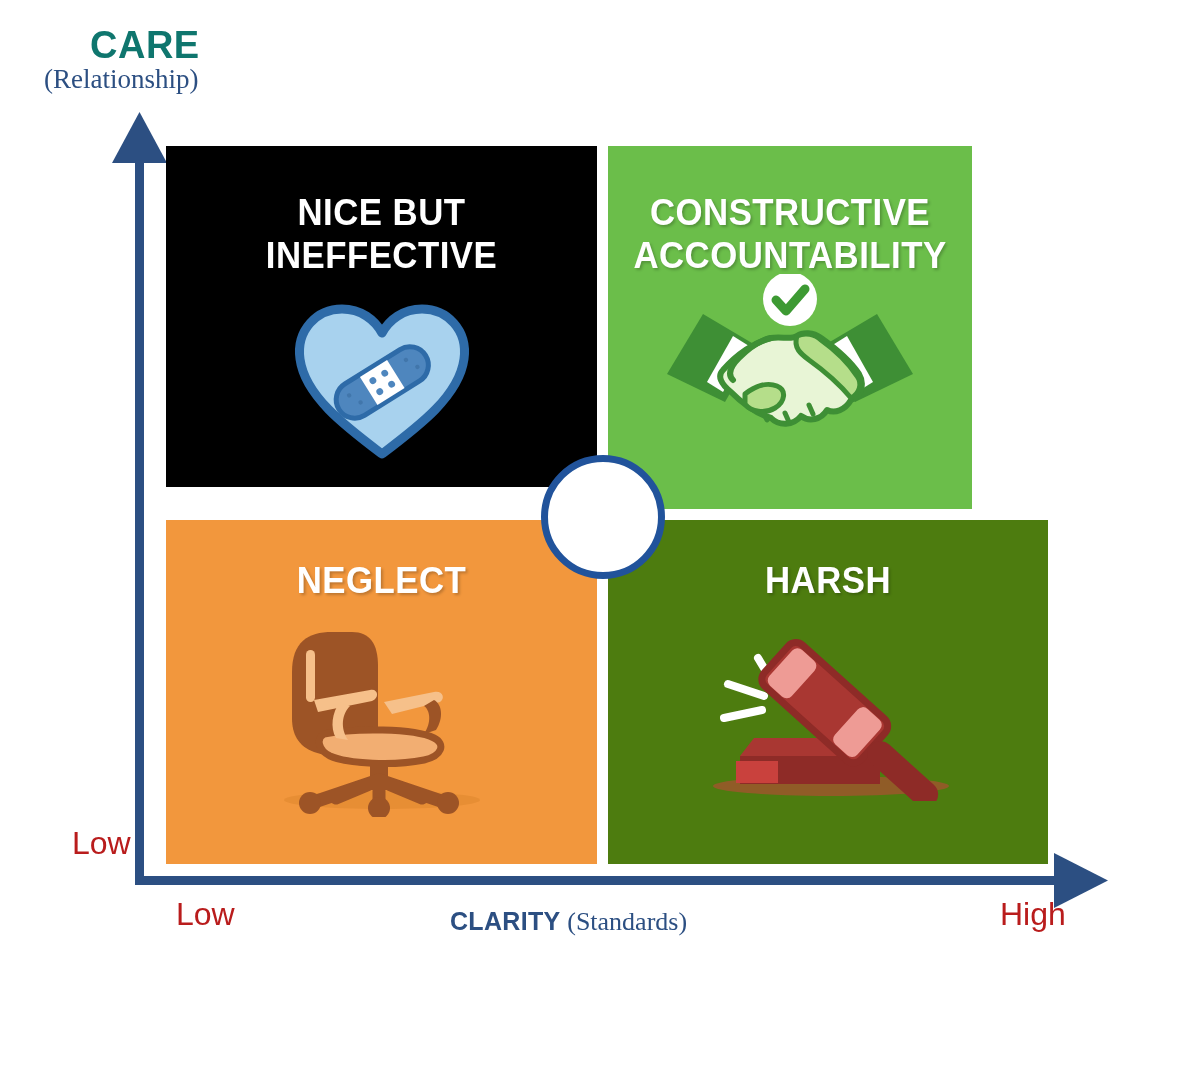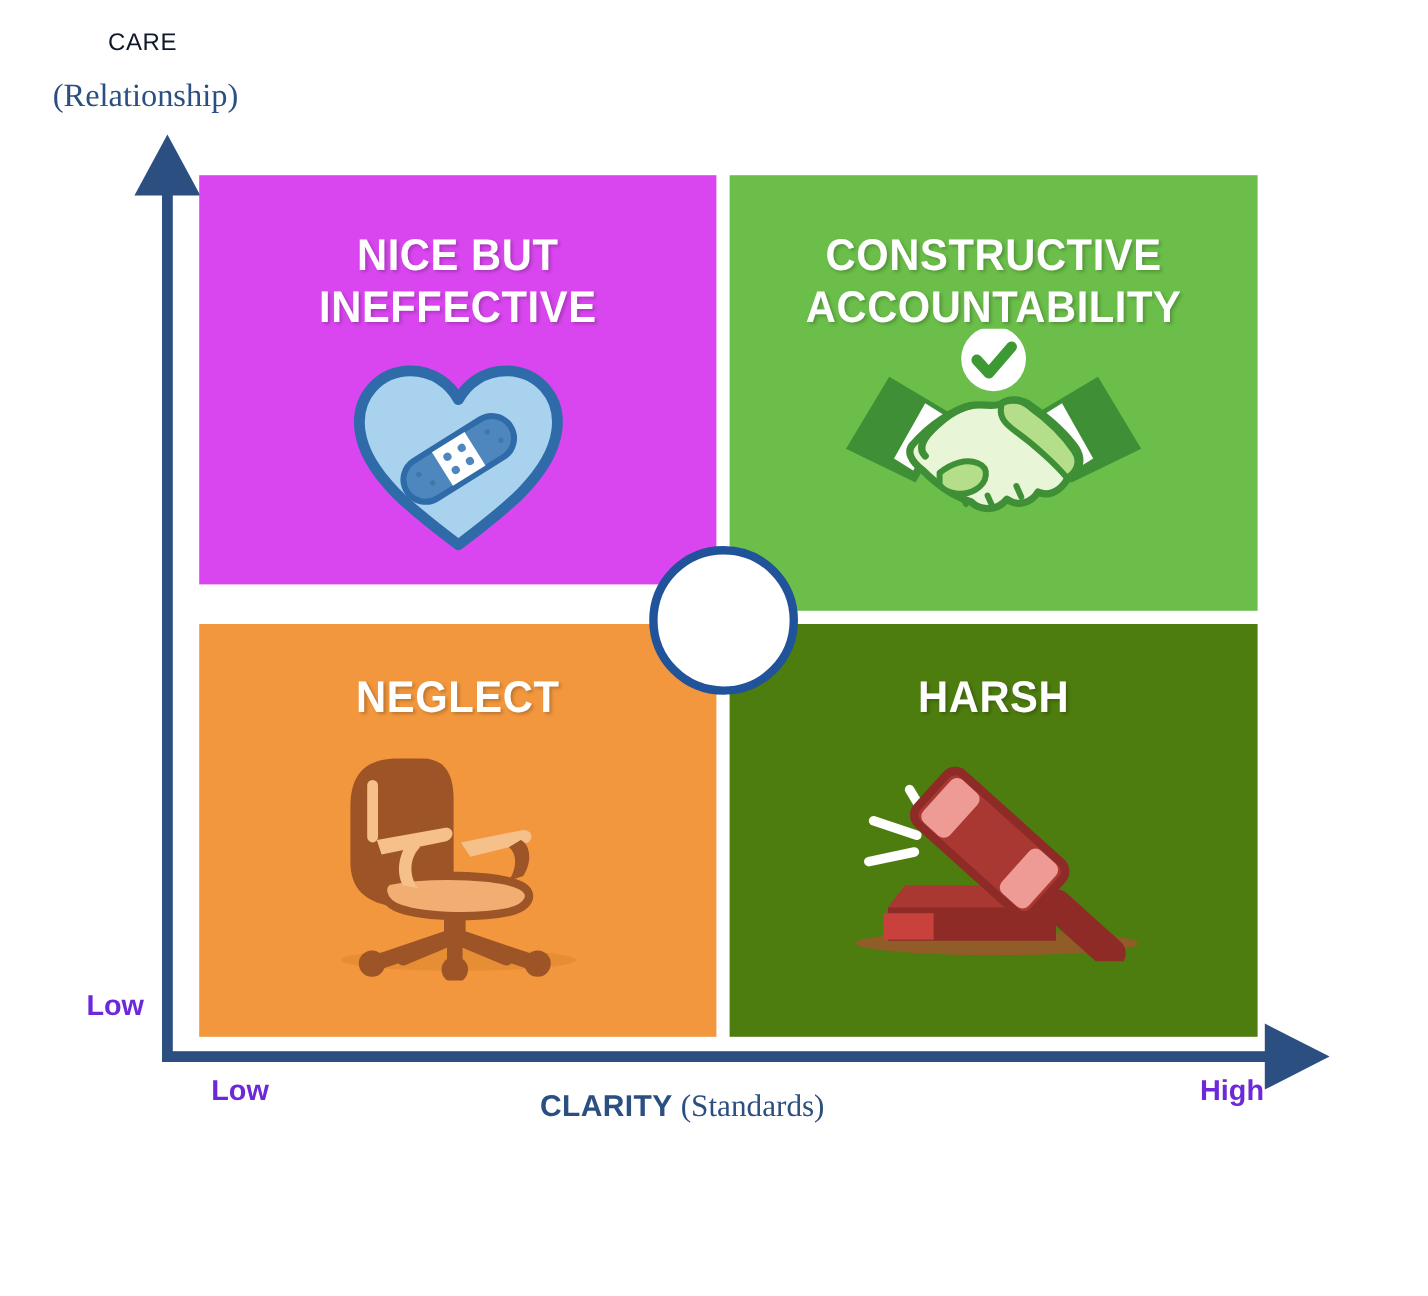--- a/index.html
+++ b/index.html
@@ -21,10 +21,10 @@
     position: absolute;
     left: 90px;
     top: 26px;
-    font-size: 20px;
-    font-weight: normal;
+    font-size: 38px;
+    font-weight: bold;
     letter-spacing: 0.5px;
-    color: #0f172a;
+    color: #0f766e;
     line-height: 1;
   }
   .axis-sub-care {

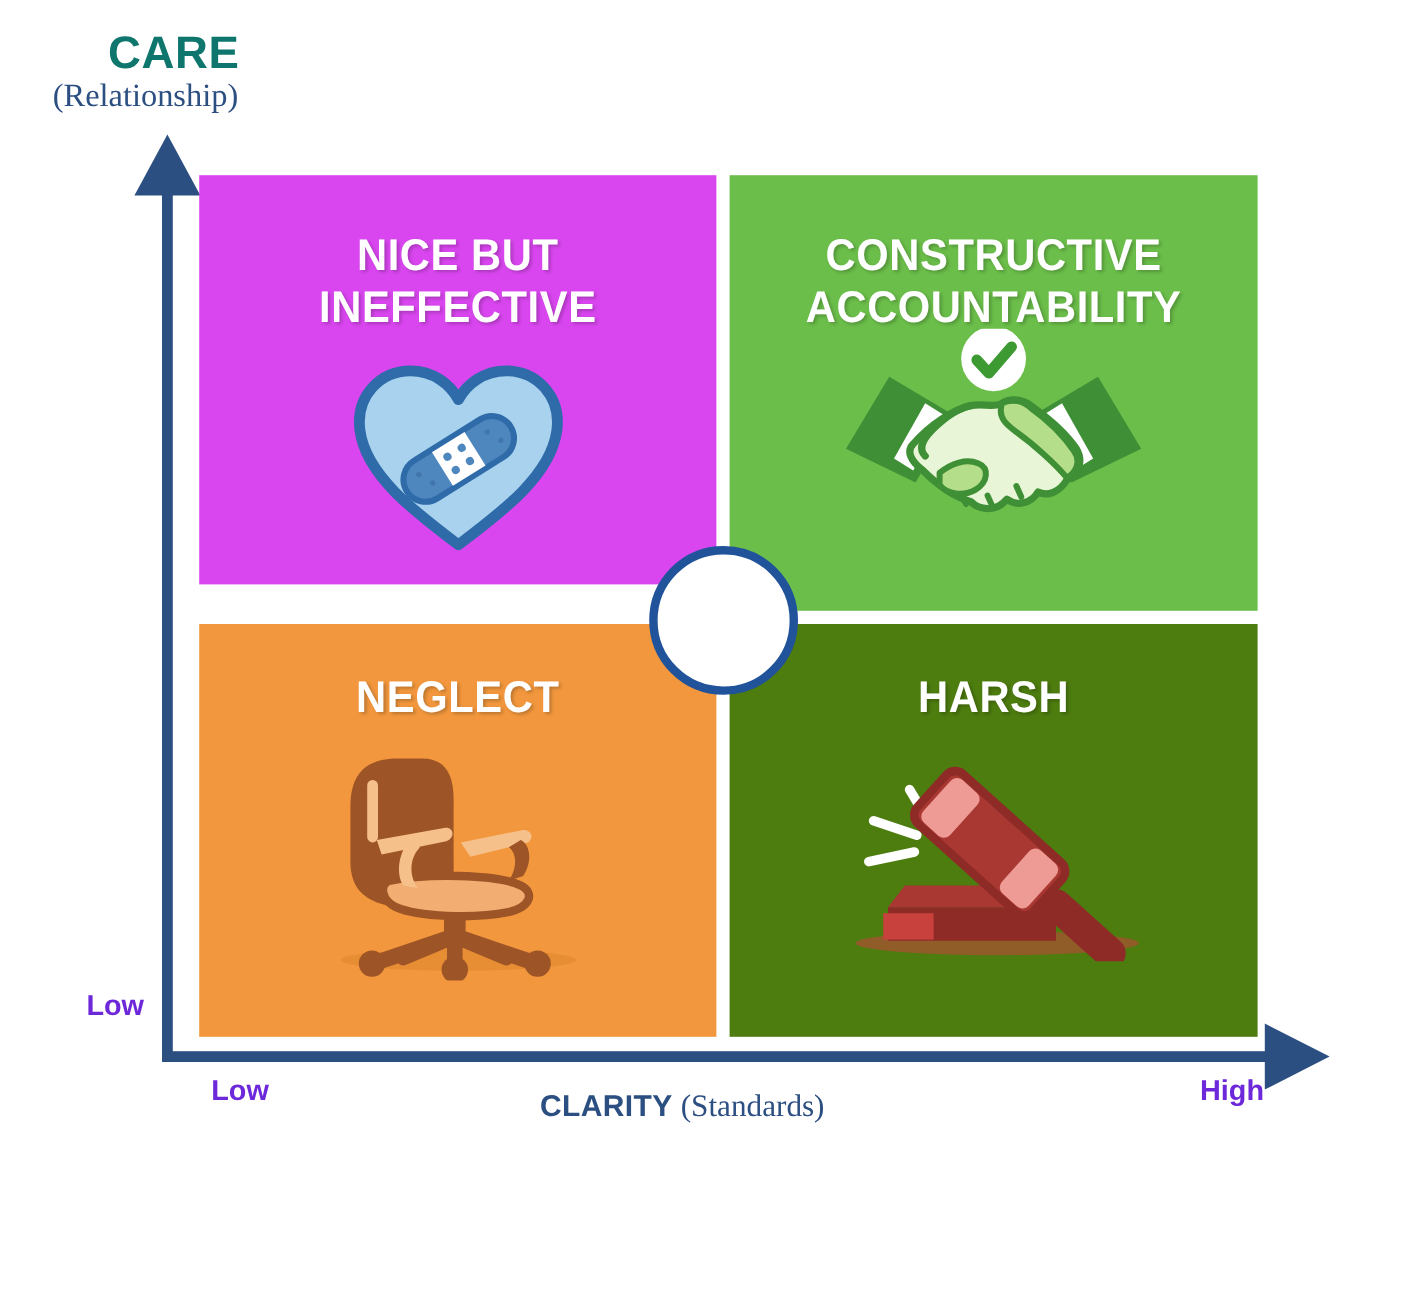--- a/index.html
+++ b/index.html
@@ -84,7 +84,7 @@
     box-sizing: border-box;
     overflow: hidden;
   }
-  .quad-nw { left: 166px; top: 146px;  width: 431px; height: 341px; background: #d946ef; }
+  .quad-nw { left: 166px; top: 146px;  width: 431px; height: 341px; background: #000000; }
   .quad-ne { left: 608px; top: 146px;  width: 440px; height: 363px; background: #6BBE4A; }
   .quad-sw { left: 166px; top: 520px;  width: 431px; height: 344px; background: #F2973D; padding-left: 19px; }
   .quad-se { left: 608px; top: 520px;  width: 440px; height: 344px; background: #4d7c0f; }

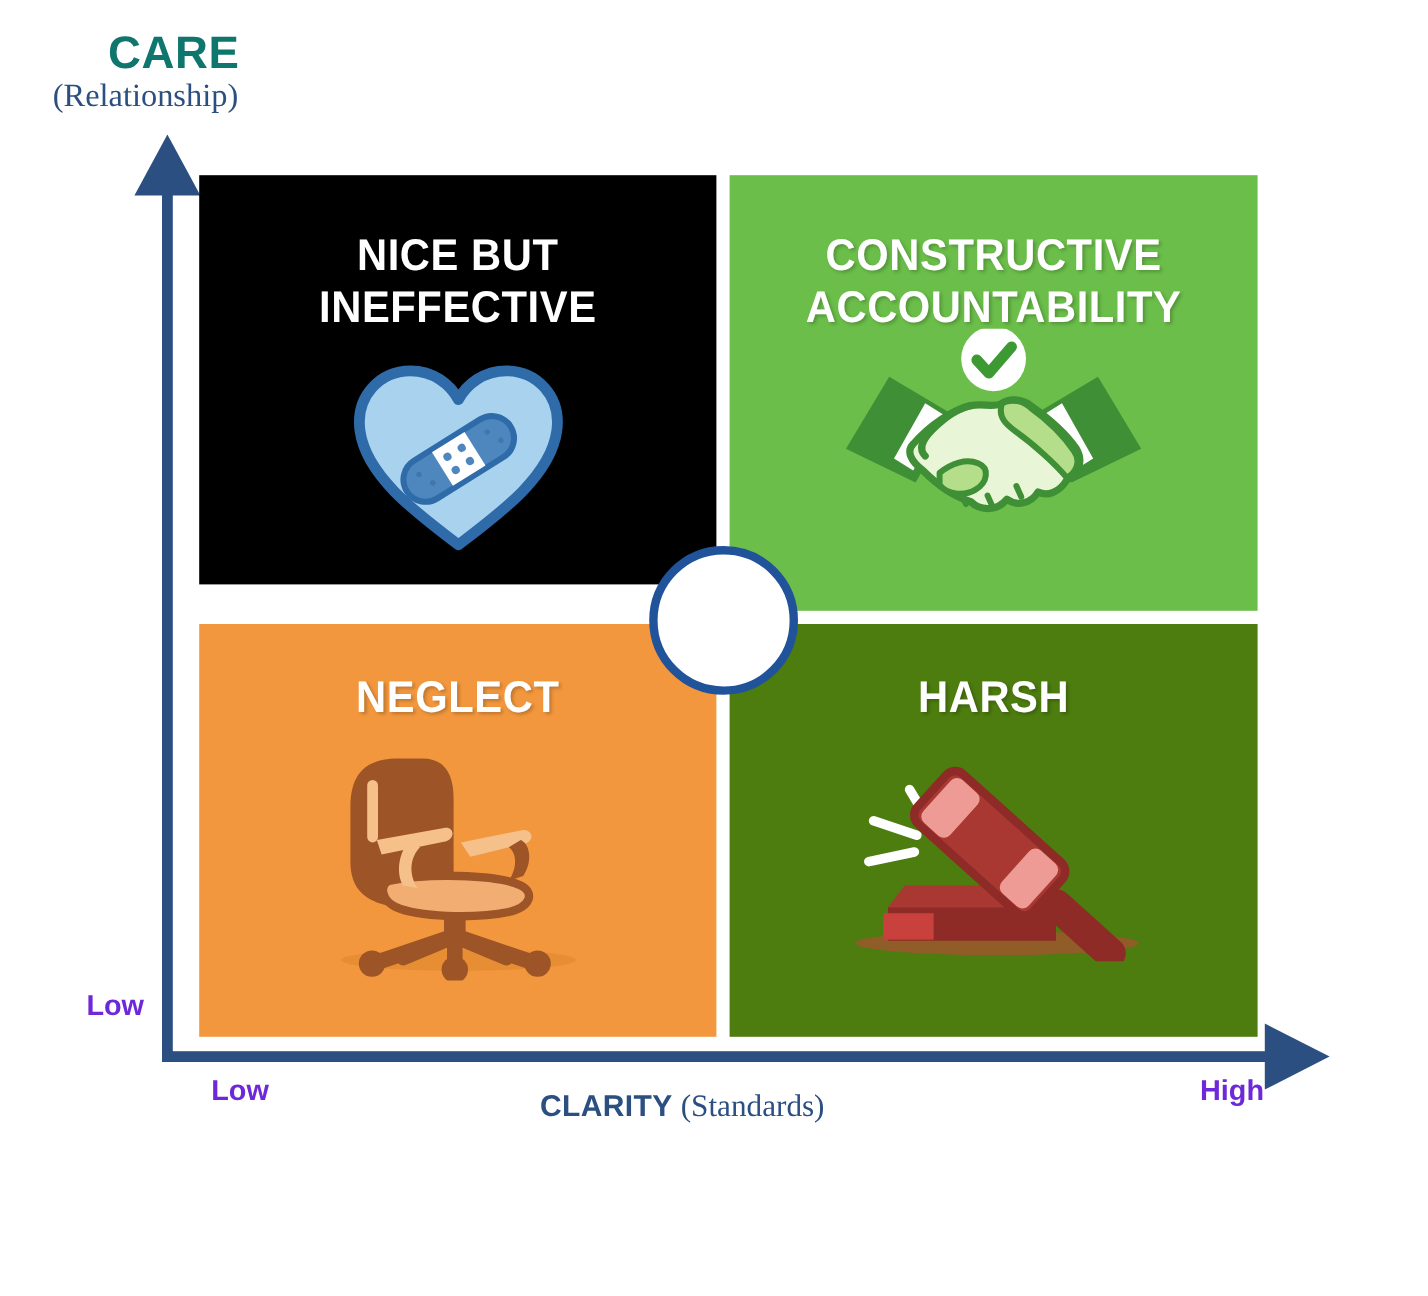--- a/index.html
+++ b/index.html
@@ -85,7 +85,7 @@
     overflow: hidden;
   }
   .quad-nw { left: 166px; top: 146px;  width: 431px; height: 341px; background: #000000; }
-  .quad-ne { left: 608px; top: 146px;  width: 440px; height: 363px; background: #6BBE4A; }
+  .quad-ne { left: 608px; top: 146px;  width: 364px; height: 363px; background: #6BBE4A; }
   .quad-sw { left: 166px; top: 520px;  width: 431px; height: 344px; background: #F2973D; padding-left: 19px; }
   .quad-se { left: 608px; top: 520px;  width: 440px; height: 344px; background: #4d7c0f; }
 

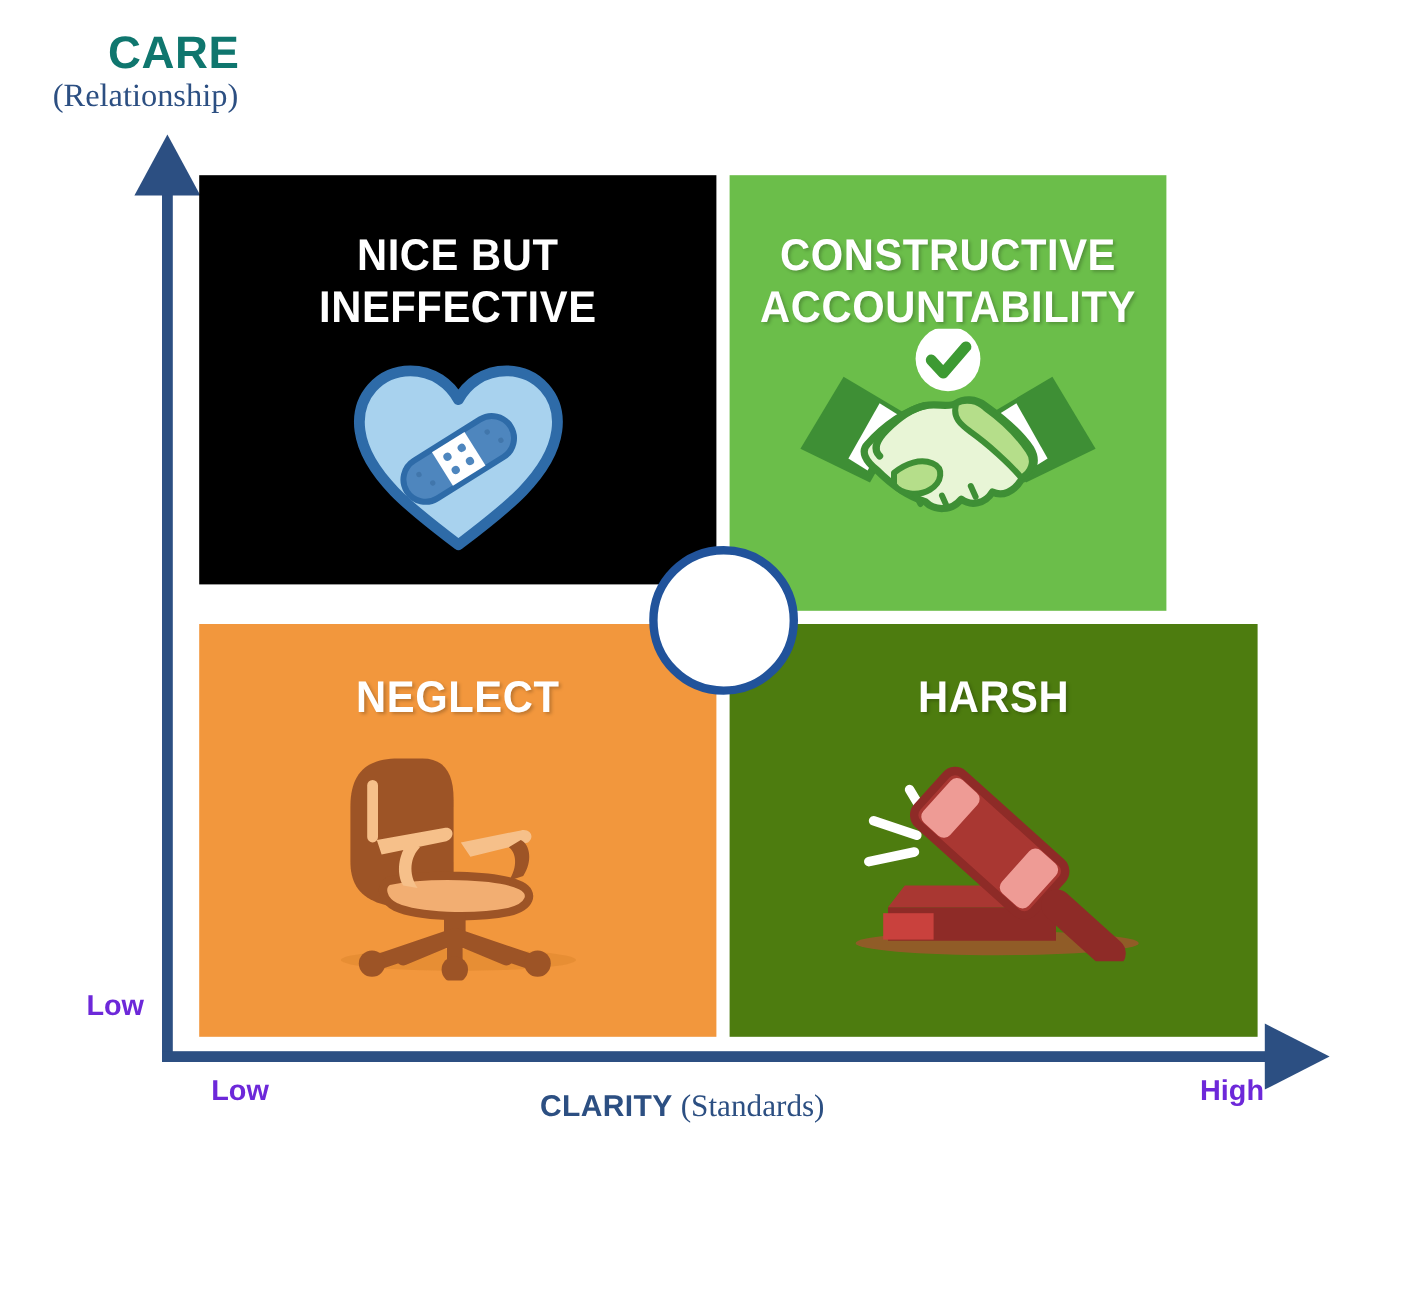--- a/index.html
+++ b/index.html
@@ -58,9 +58,9 @@
 
   .tick {
     position: absolute;
-    font-size: 24px;
-    font-weight: bold;
-    color: #6d28d9;
+    font-size: 32px;
+    font-weight: normal;
+    color: #b91c1c;
     line-height: 1;
     white-space: nowrap;
   }

